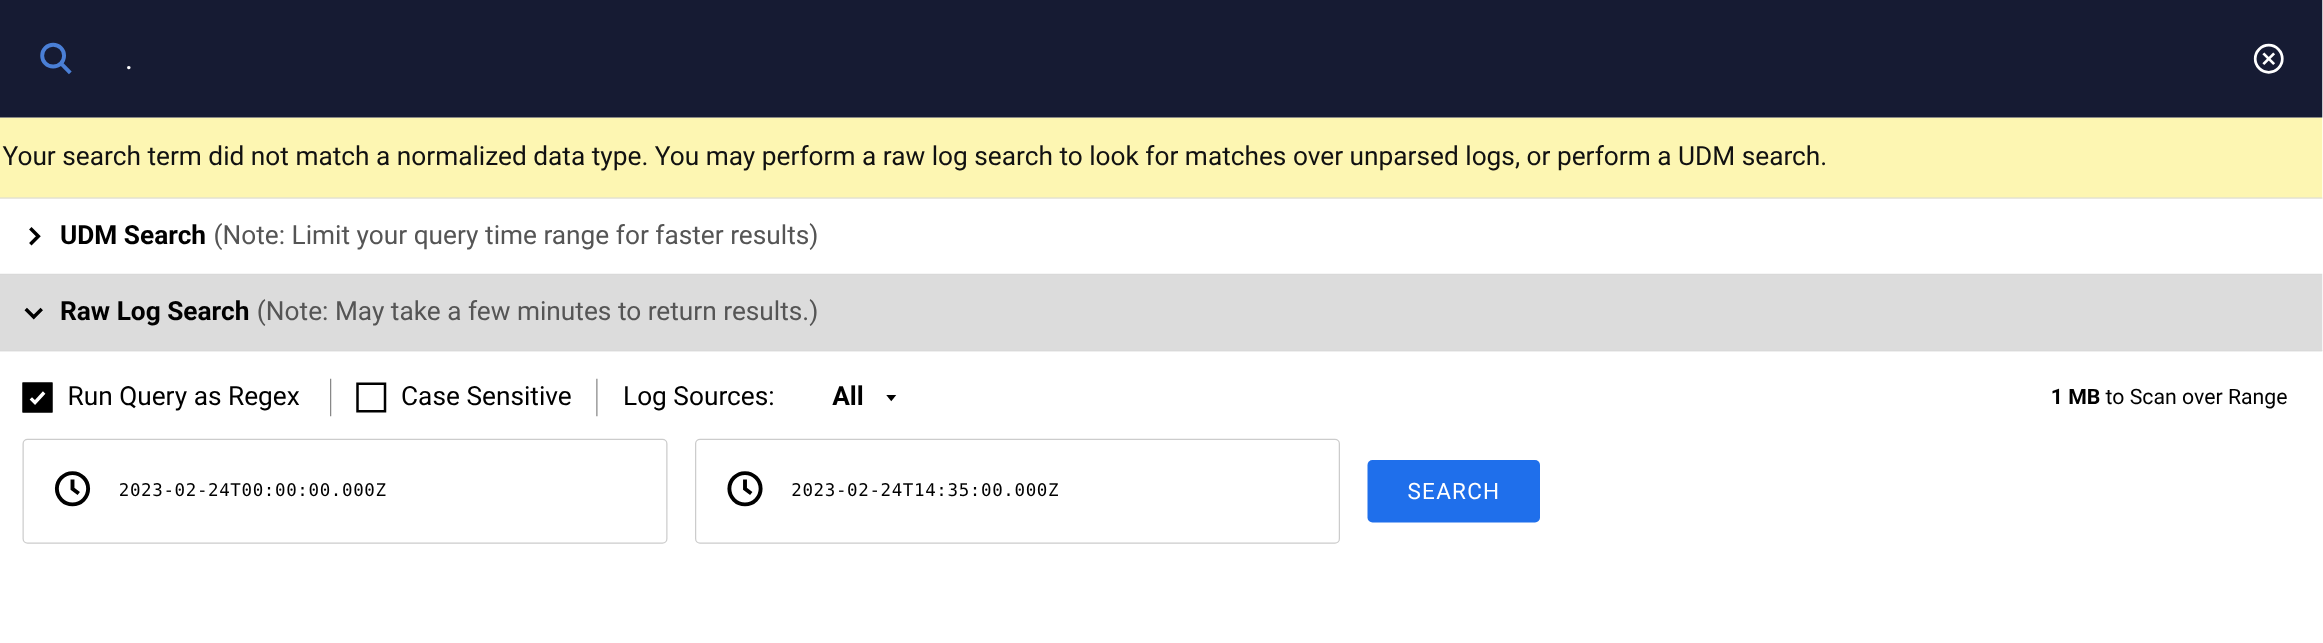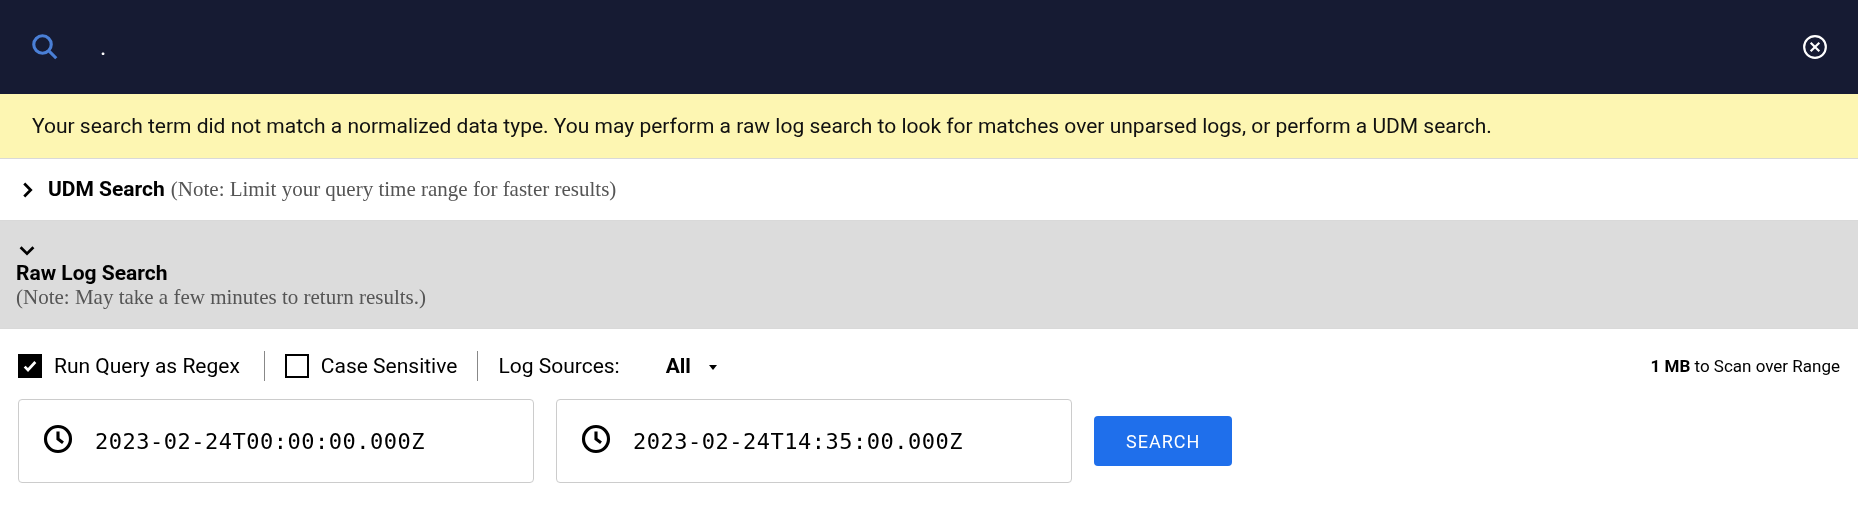--- a/index.html
+++ b/index.html
@@ -50,7 +50,7 @@
     }
     .warning-banner {
       background: #fdf6b2;
-      padding: 20px 32px;
+      padding: 20px 2px;
       font-size: 21px;
       color: #111;
       border-bottom: 1px solid #d9d9d9;

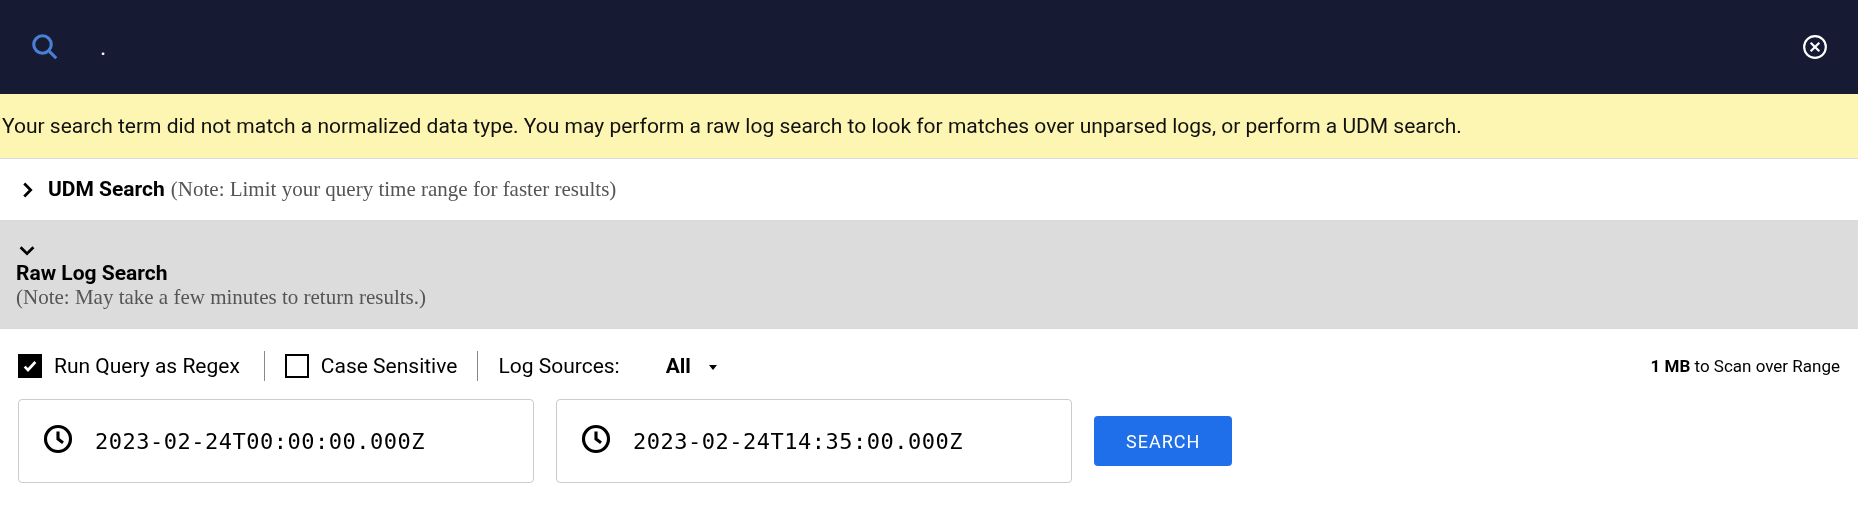--- a/index.html
+++ b/index.html
@@ -85,7 +85,6 @@
     .section-note {
       font-weight: 400;
       color: #555;
-      font-family: Liberation Serif, serif;
     }
     .options-row {
       display: flex;

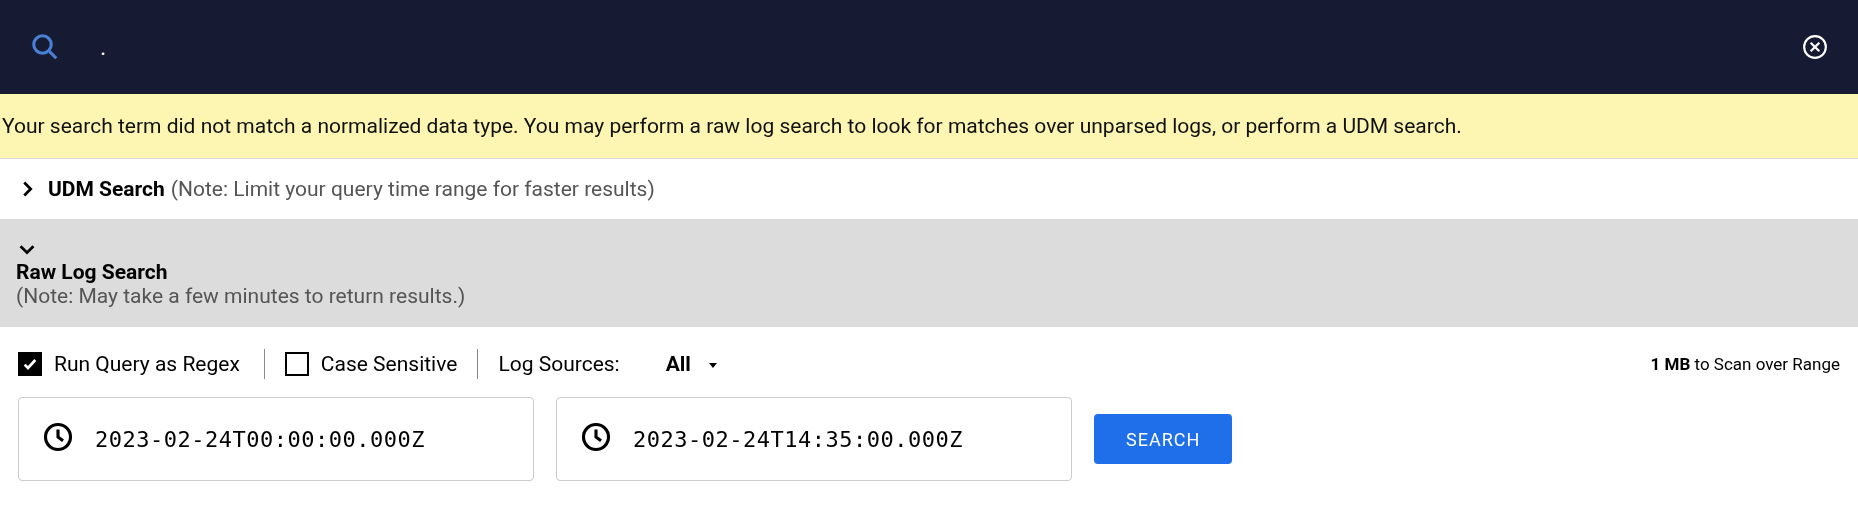--- a/index.html
+++ b/index.html
@@ -67,7 +67,6 @@
     }
     .section-header.expanded {
       background: #dcdcdc;
-      flex-direction: column;
     }
     .chevron {
       display: flex;

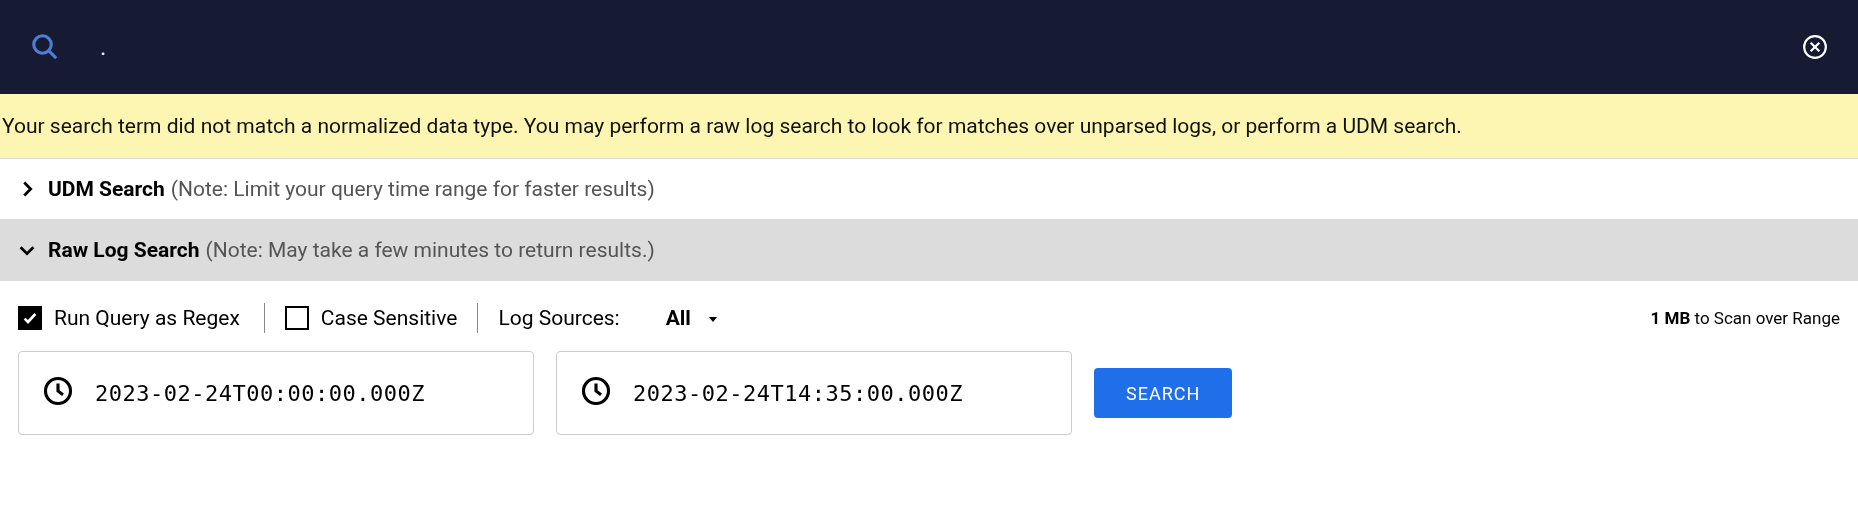--- a/index.html
+++ b/index.html
@@ -88,7 +88,7 @@
     .options-row {
       display: flex;
       align-items: center;
-      padding: 22px 18px 18px 18px;
+      padding: 22px 28px 18px 18px;
       font-size: 21px;
       gap: 0;
     }

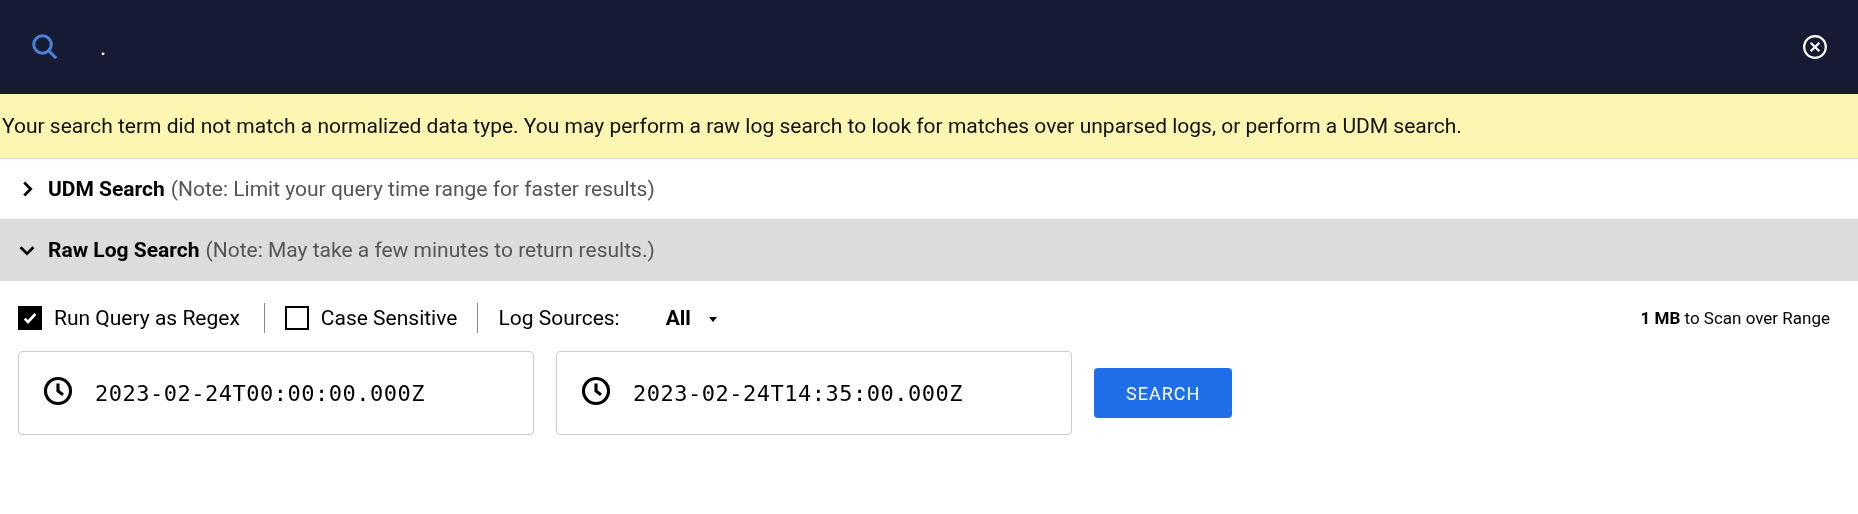--- a/index.html
+++ b/index.html
@@ -166,7 +166,7 @@
     }
     .time-value {
       font-family: "SF Mono", Menlo, Consolas, monospace;
-      font-size: 22px;
+      font-size: 14px;
       letter-spacing: 0.5px;
     }
     .search-button {

